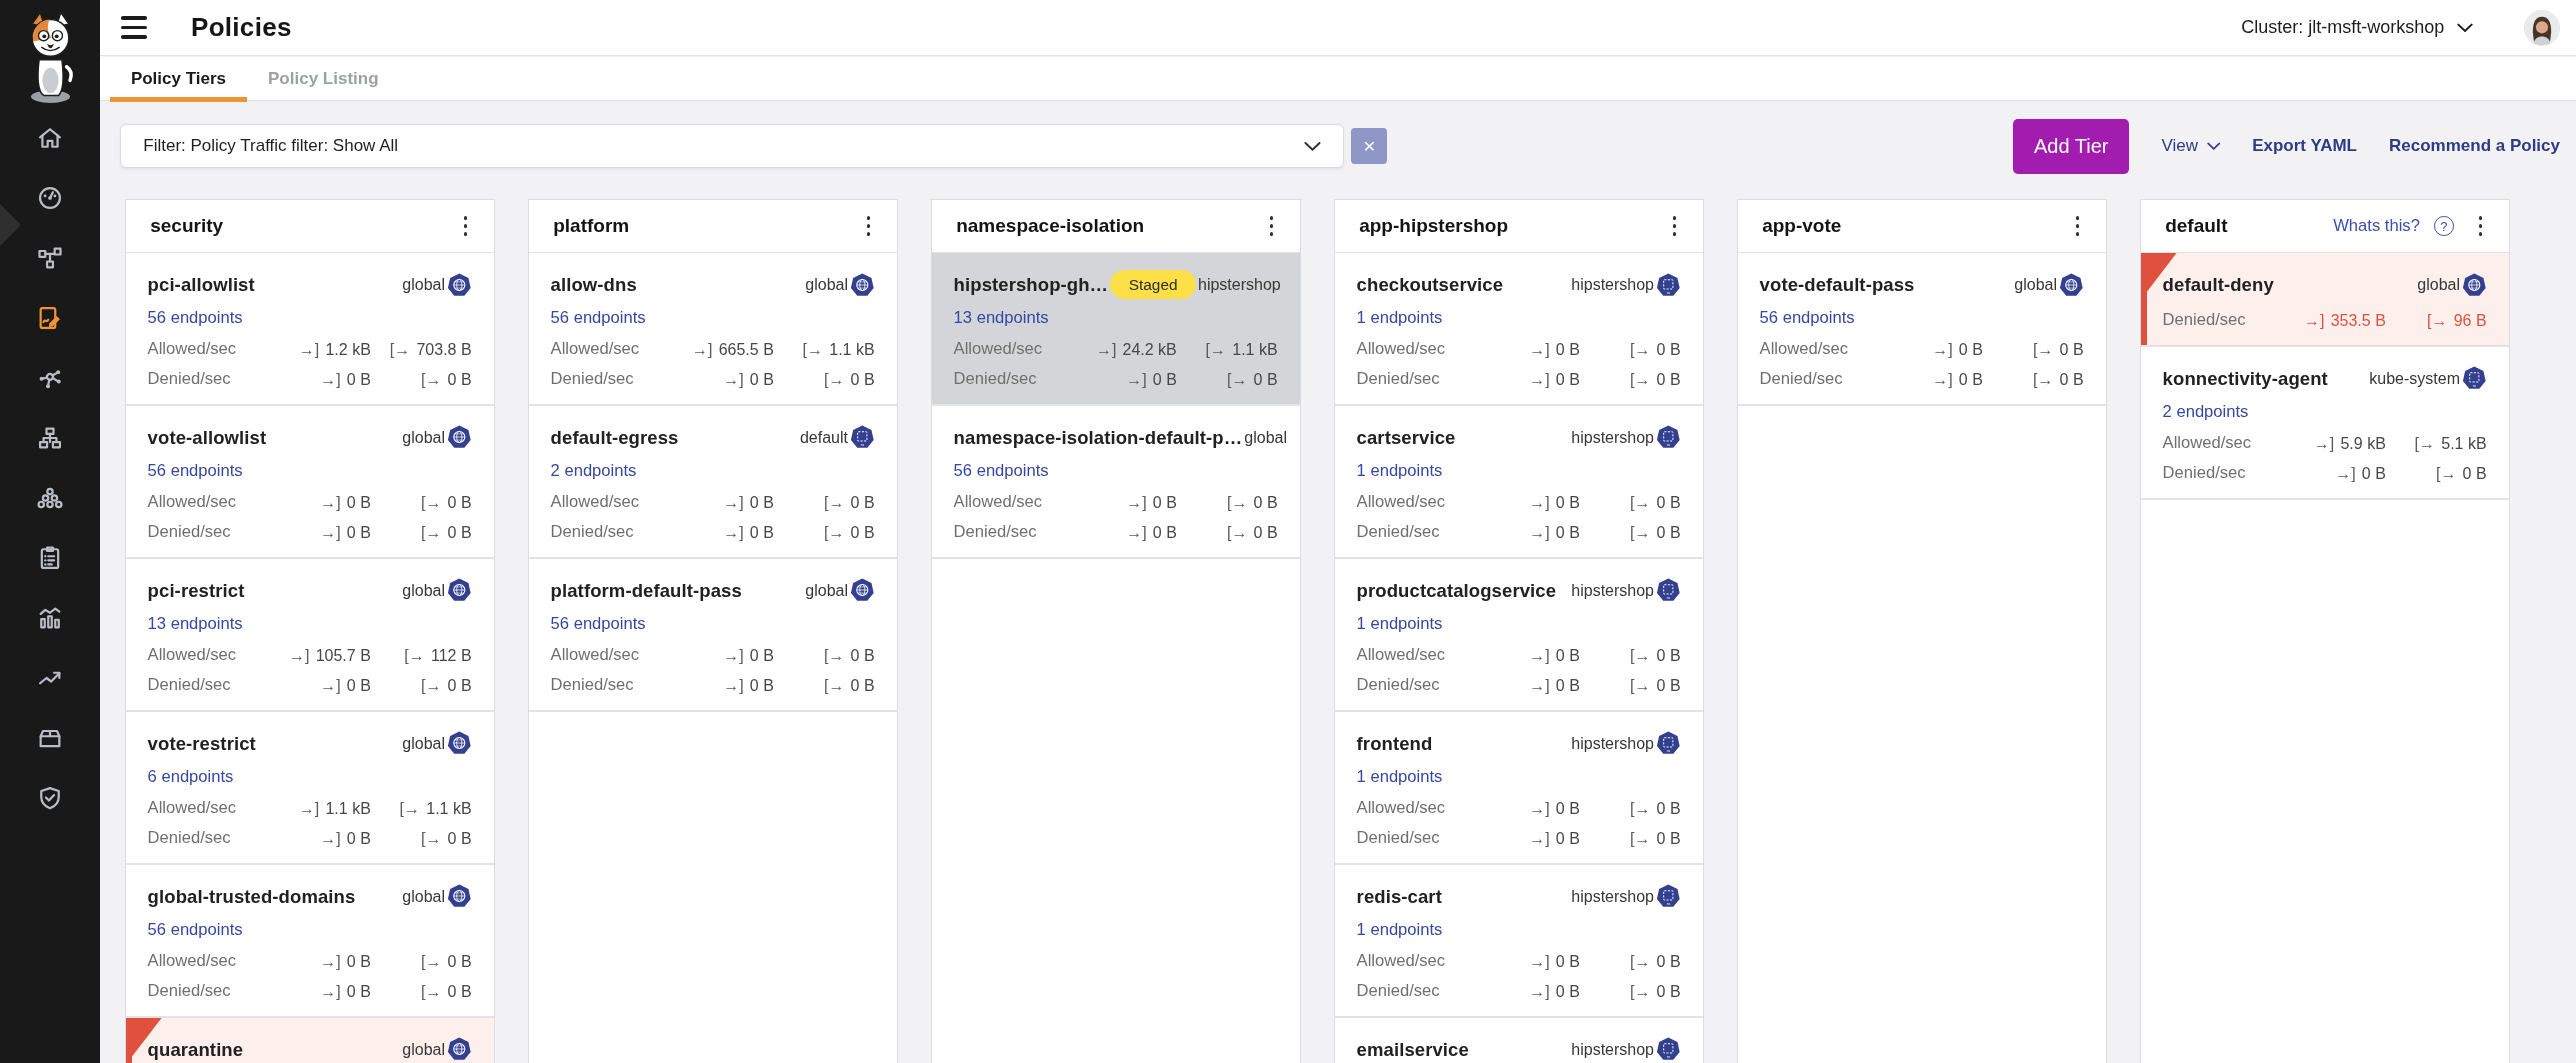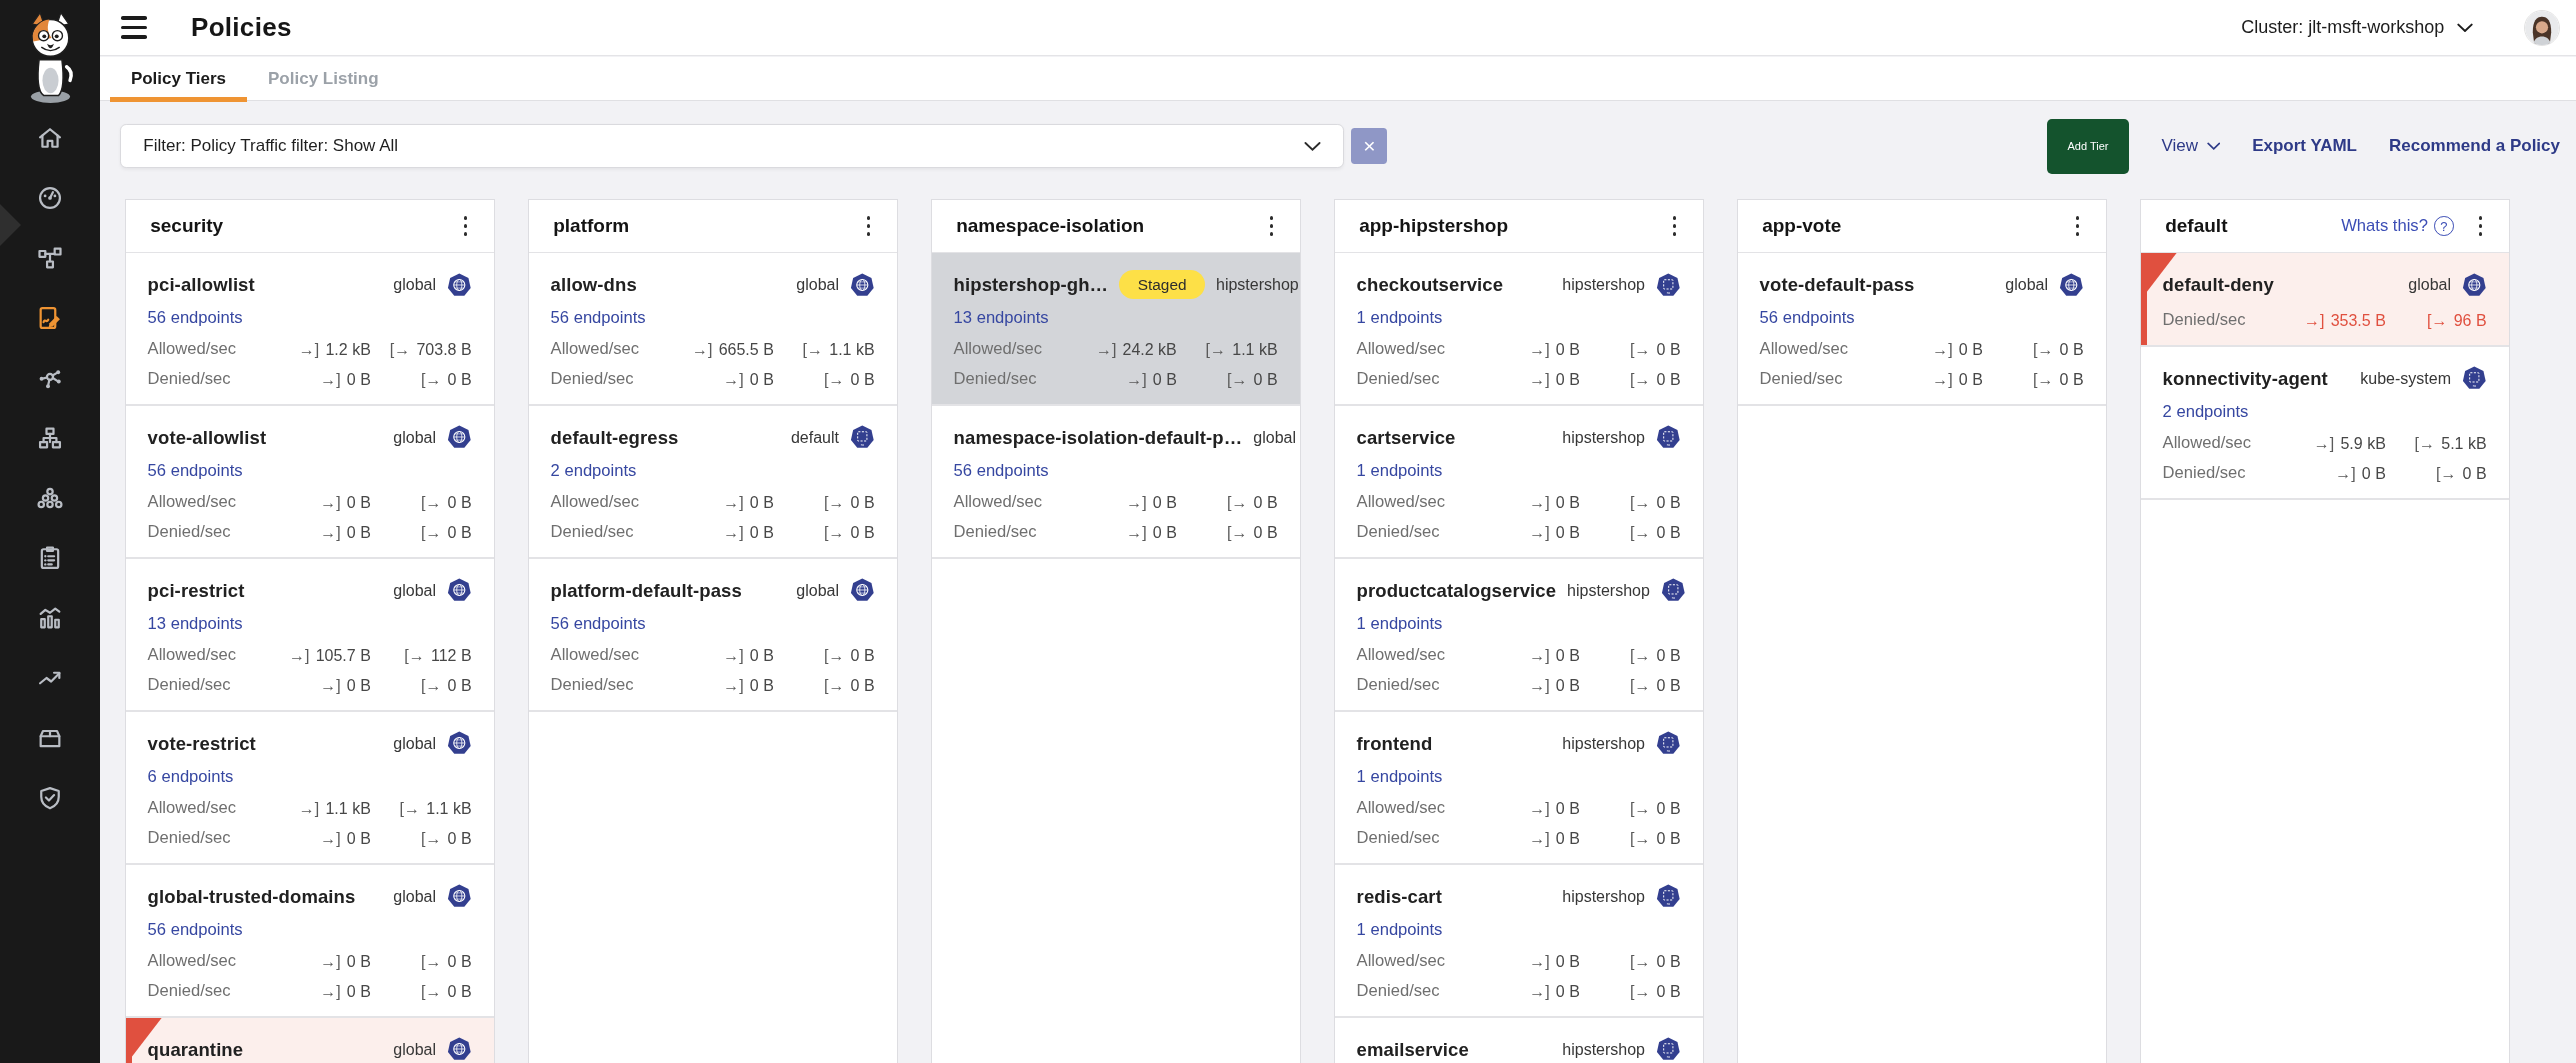--- a/index.html
+++ b/index.html
@@ -42,7 +42,7 @@
   .filter-clear{position:absolute;left:1231px;top:4.3px;width:36px;height:36px;background:#8f97c6;
       border:none;border-radius:3.7px;color:#fff;font-size:21px;line-height:36px;text-align:center;padding:0;cursor:pointer;}
   .toolbar{position:absolute;right:0;top:0;height:44px;display:flex;align-items:center;gap:32px;}
-  .btn-primary{background:#14532d;color:#fff;font-size:11px;font-weight:500;border:none;border-radius:4.9px;
+  .btn-primary{background:#a21caf;color:#fff;font-size:20px;font-weight:500;border:none;border-radius:4.9px;
       height:55px;padding:0 21px;font-family:inherit;cursor:pointer;}
   .btn-ghost,.btn-link{background:none;border:none;color:#2e3a87;font-size:17px;font-family:inherit;cursor:pointer;
       display:flex;align-items:center;gap:8.6px;font-weight:600;padding:0;}

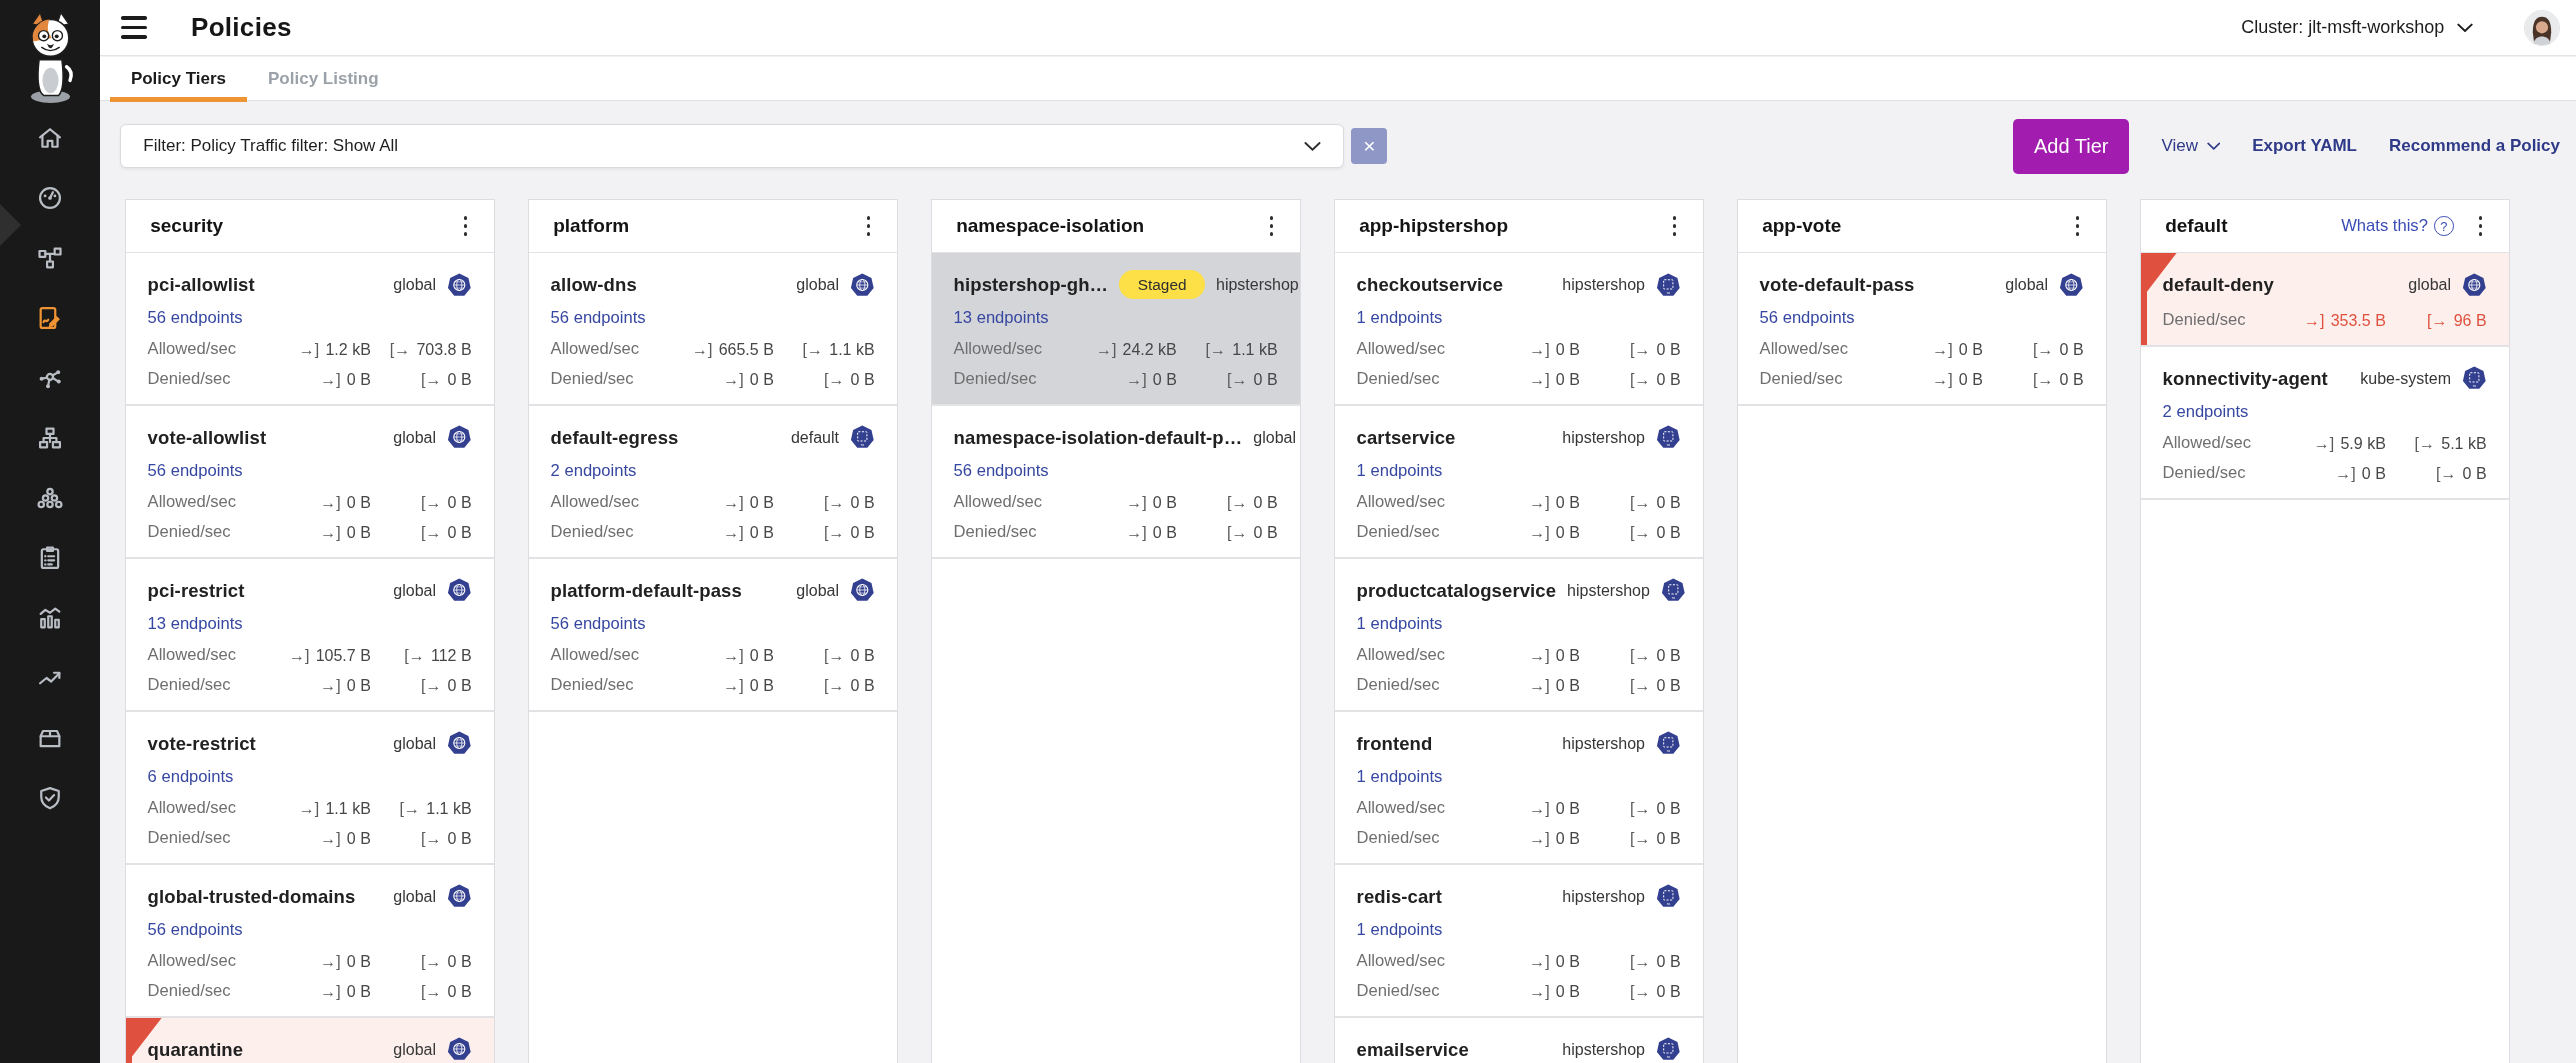--- a/index.html
+++ b/index.html
@@ -55,7 +55,7 @@
   .tier-head{flex:none;height:52px;border-bottom:1.8px solid #e3e3e6;display:flex;align-items:center;
       padding:0 17px 0 24.6px;}
   .tier-name{font-size:19px;font-weight:bold;color:#141414;margin:0;flex:1;}
-  .whats-this{display:flex;align-items:flex-end;gap:6px;font-size:16.6px;color:#3b4db5;cursor:pointer;margin-right:16px;}
+  .whats-this{display:flex;align-items:flex-end;gap:14px;font-size:16.6px;color:#3b4db5;cursor:pointer;margin-right:16px;}
   .help-circle{width:19.7px;height:19.7px;border:1.2px solid #3b4db5;border-radius:50%;display:flex;align-items:center;
       justify-content:center;font-size:13px;box-sizing:border-box;}
   .kebab{width:22px;height:29.6px;display:flex;flex-direction:column;align-items:center;justify-content:center;gap:4.3px;cursor:pointer;}

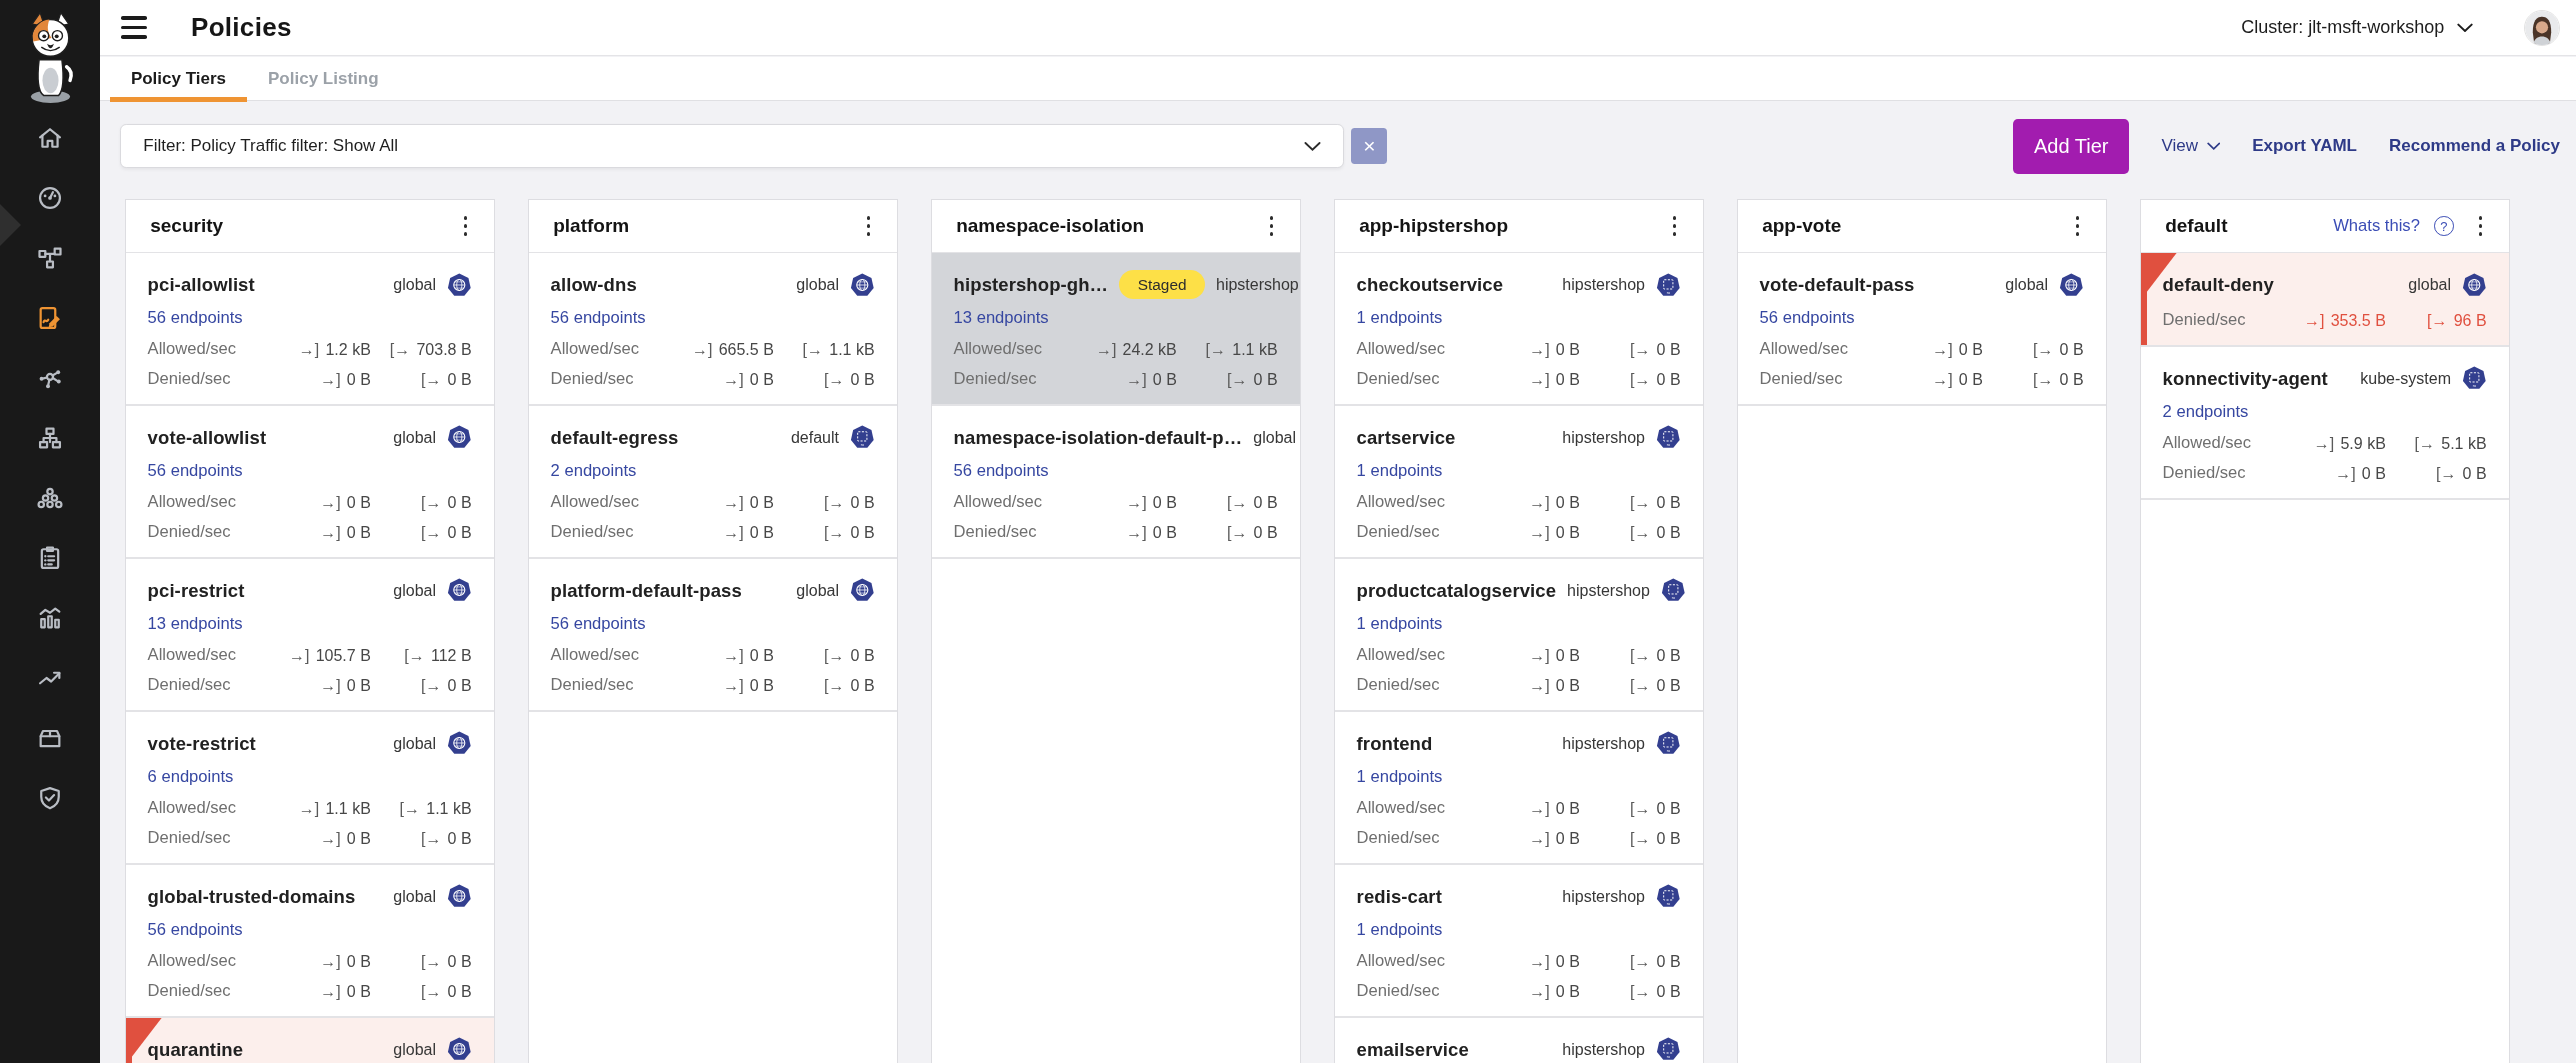--- a/index.html
+++ b/index.html
@@ -69,7 +69,7 @@
   .card.alert::after{content:"";position:absolute;left:0;top:0;width:36px;height:47px;background:#e0503f;
       clip-path:polygon(0 0,100% 0,0 100%);}
   .card:not(:has(.endpoints)):not(:has(.stat)){min-height:123px;}
-  .card-top{display:flex;align-items:center;gap:11px;min-height:29.6px;}
+  .card-top{display:flex;align-items:center;gap:2px;min-height:29.6px;}
   .card-title{font-size:18.5px;font-weight:600;color:#212121;margin:0;white-space:nowrap;letter-spacing:0.1px;}
   .badge{background:#fde047;border-radius:615px;padding:5.5px 18.5px;font-size:15.4px;color:#2d2d2d;}
   .scope{margin-left:auto;font-size:16px;color:#373737;}

